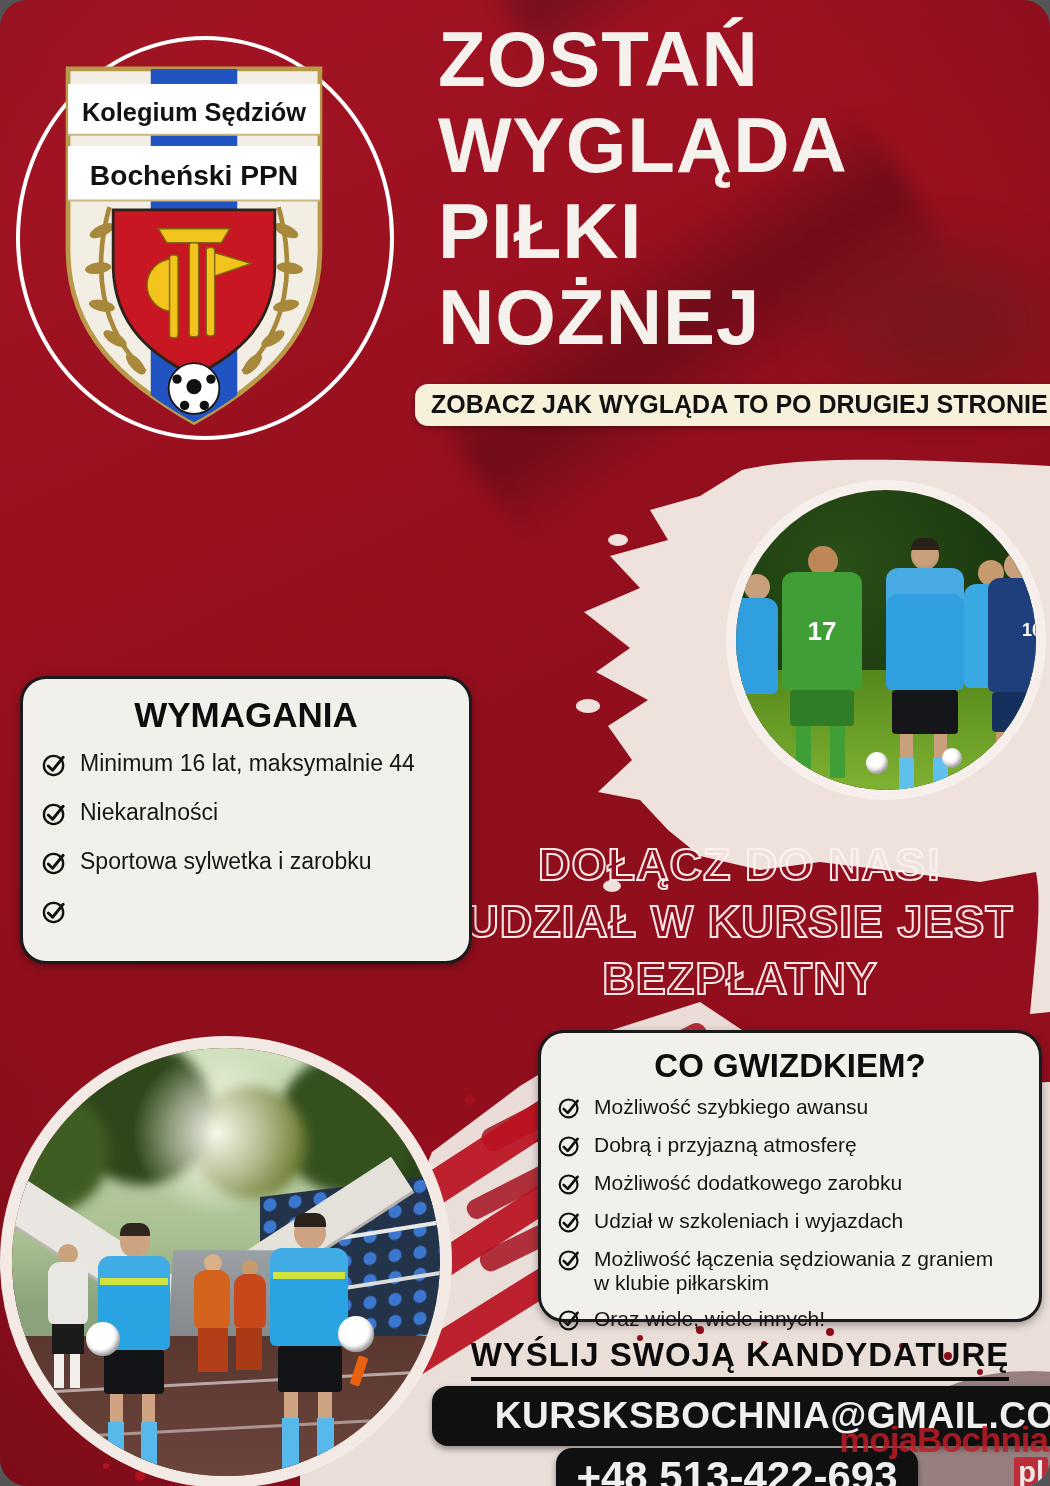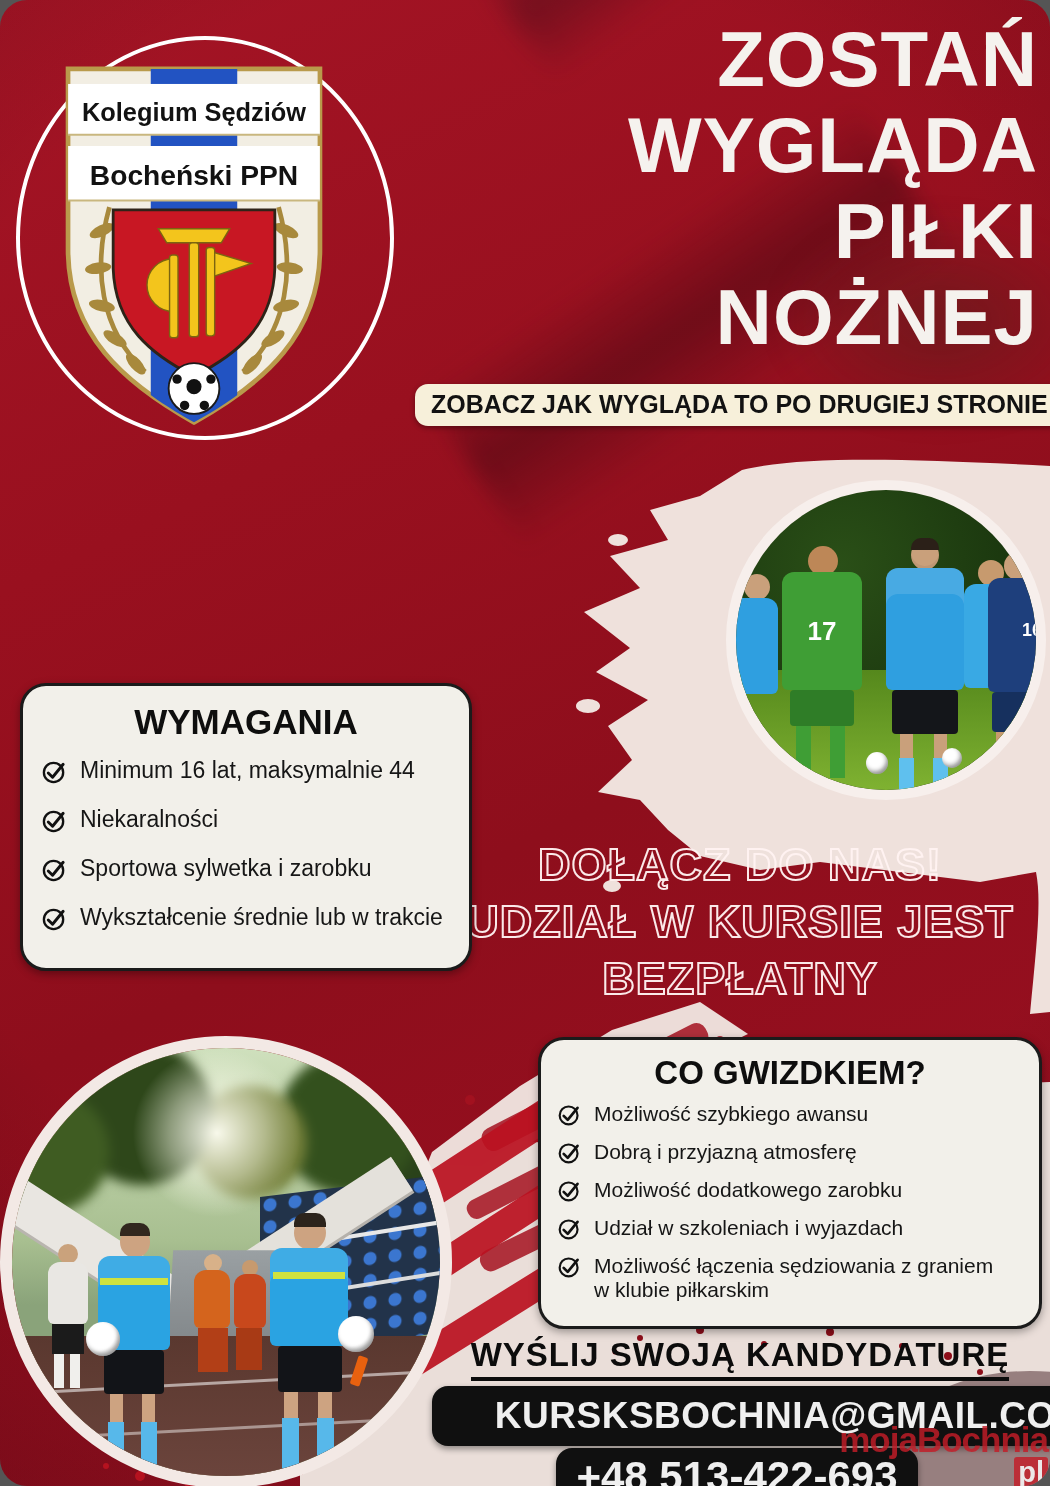--- a/index.html
+++ b/index.html
@@ -25,7 +25,7 @@
   .crest{left:46px;top:52px;z-index:4;}
   .crest text{font-family:"Liberation Sans",sans-serif;font-weight:bold;fill:#121212;}
   
-  .headline{left:438px;top:16px;width:600px;text-align:right;z-index:4;
+  .headline{left:438px;top:16px;width:600px;text-align:left;z-index:4;
     color:#f5f2ee;font-weight:800;font-size:78px;line-height:86px;letter-spacing:1px;}
   
   .banner{left:415px;top:384px;width:632px;text-align:center;z-index:5;}

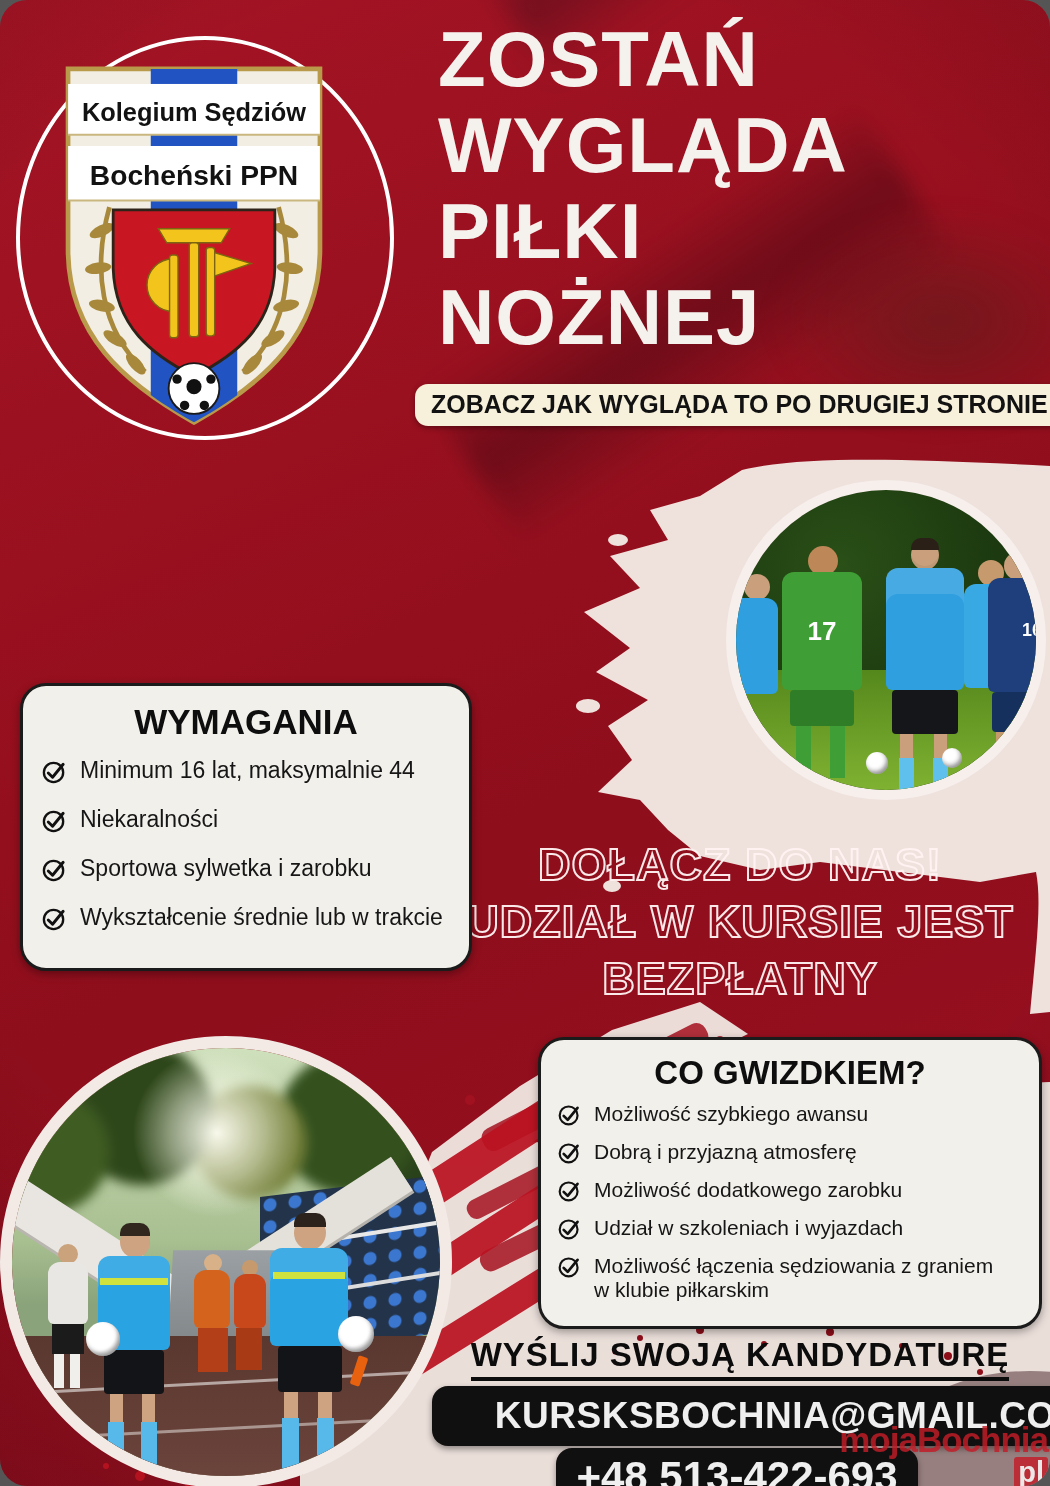--- a/index.html
+++ b/index.html
@@ -37,7 +37,7 @@
   .apply{left:24px;top:484px;width:620px;font-size:50px;line-height:58px;letter-spacing:1px;}
   .join{left:430px;top:836px;width:620px;text-align:center;font-size:45px;line-height:57px;letter-spacing:1px;}
   
-  .card{background:#f2f0ea;border:3px solid #1b1b1b;border-radius:26px;z-index:5;box-shadow:0 3px 8px rgba(0,0,0,.35);margin-top:7px;}
+  .card{background:#f2f0ea;border:3px solid #1b1b1b;border-radius:26px;z-index:5;box-shadow:0 3px 8px rgba(0,0,0,.35);}
   .card-title{text-align:center;font-weight:800;color:#0e0e0e;}
   .req-card{left:20px;top:676px;width:452px;height:288px;padding:14px 18px;box-sizing:border-box;}
   .req-card .card-title{font-size:35px;margin:2px 0 16px;}

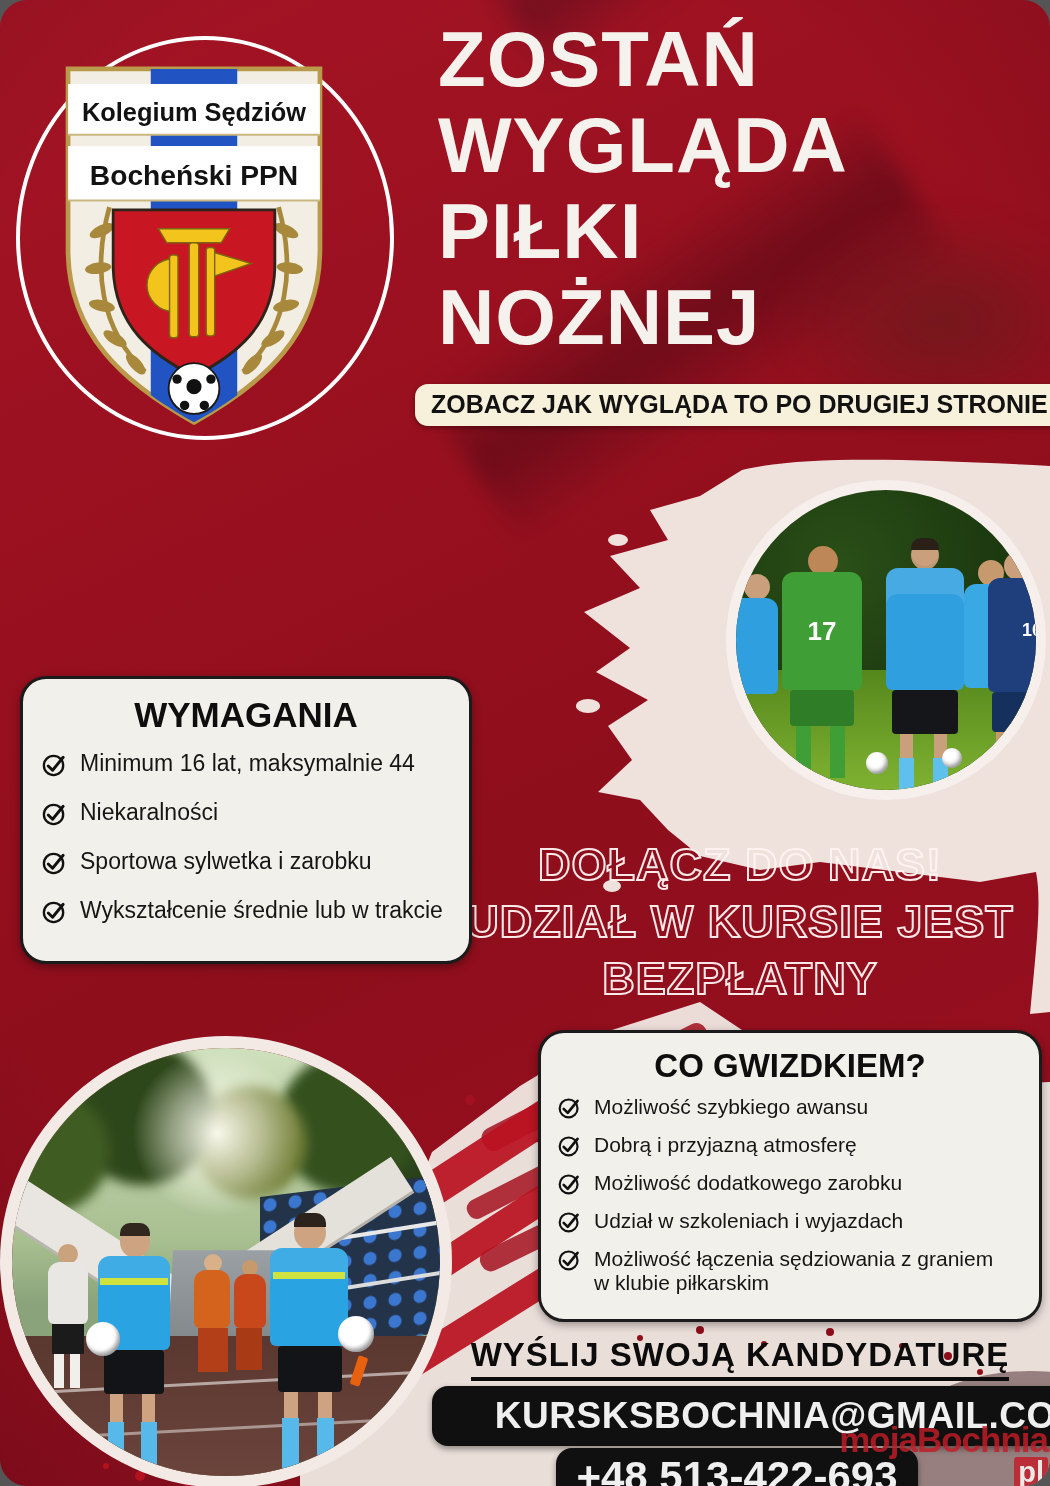--- a/index.html
+++ b/index.html
@@ -234,7 +234,6 @@
           <circle cx="13" cy="15" r="10"></circle>
           <path d="M7.5 15.5 L12 20 L23 6.5"></path>
         </svg>
-      <span>Wykształcenie średnie lub w trakcie</span>
     </div>
   </div>
 

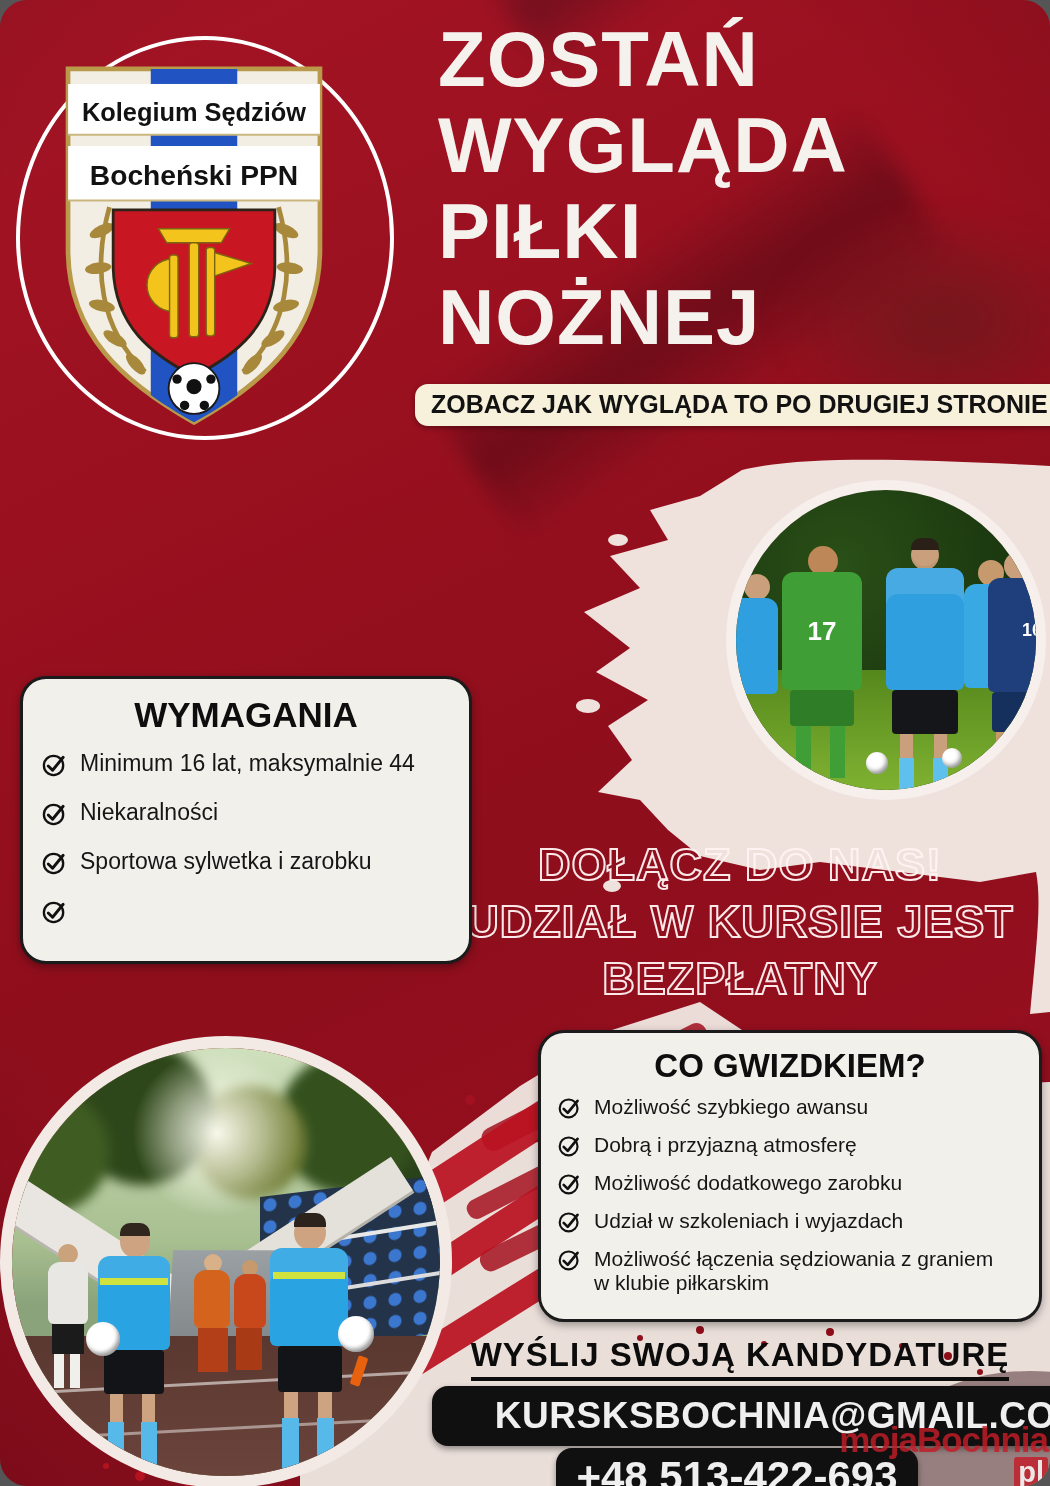--- a/index.html
+++ b/index.html
@@ -329,6 +329,13 @@
         </svg>
       <span style="max-width:420px;">Możliwość łączenia sędziowania z graniem w klubie piłkarskim</span>
     </div>
+    <div class="chk-row">
+      <svg class="chk" width="25" height="25" viewBox="0 0 28 28">
+          <circle cx="13" cy="15" r="10"></circle>
+          <path d="M7.5 15.5 L12 20 L23 6.5"></path>
+        </svg>
+      <span>Oraz wiele, wiele innych!</span>
+    </div>
   </div>
 
   <div class="abs photo-wrap photo-bottom">

